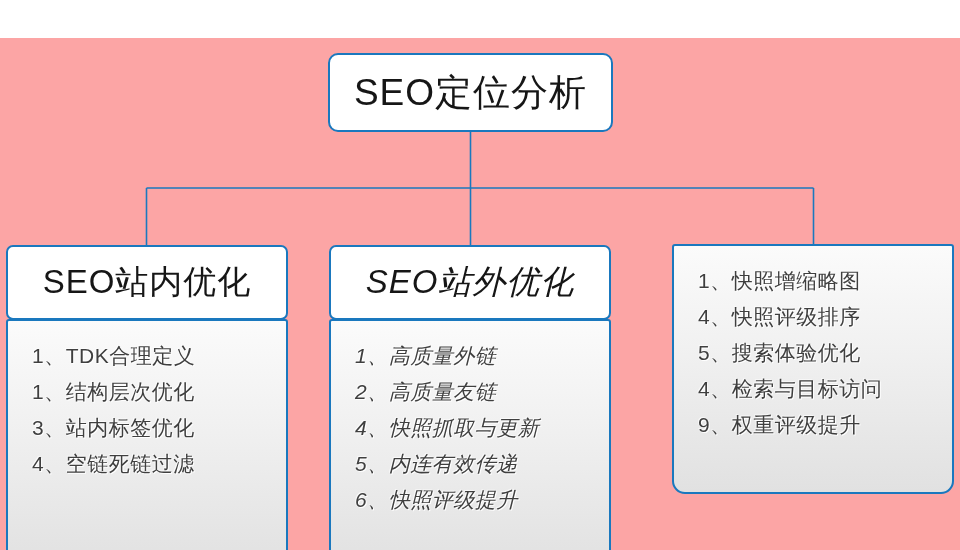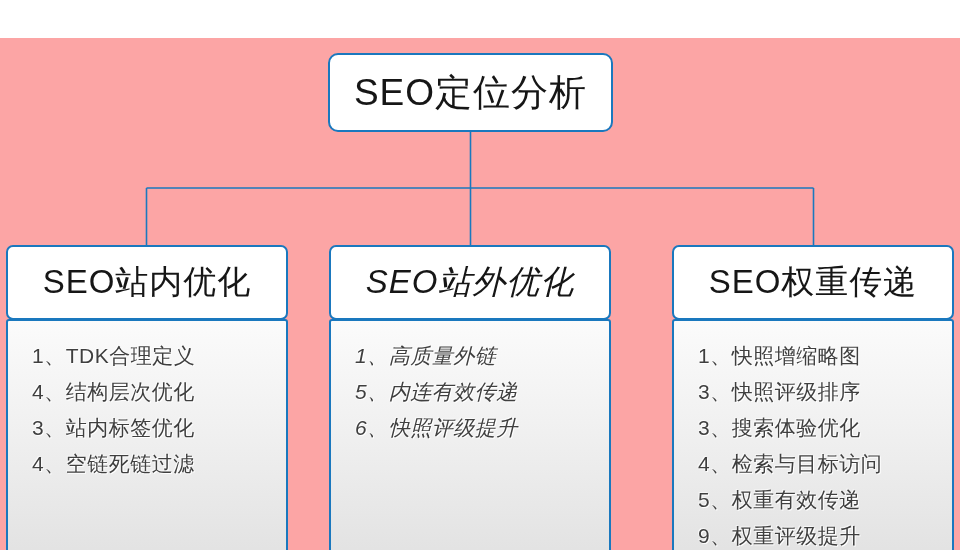--- a/index.html
+++ b/index.html
@@ -128,9 +128,6 @@
   </div>
 
   <div class="column col-right">
-    <div class="col-header">
-      <span>SEO权重传递</span>
-    </div>
     <div class="col-body">
       <div class="item">1、快照增缩略图</div>
       <div class="item">3、快照评级排序</div>

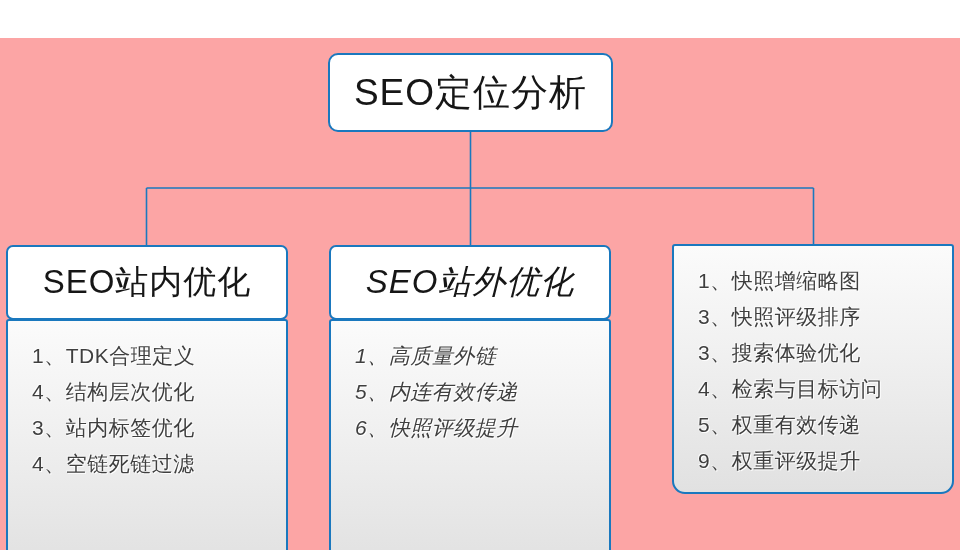--- a/index.html
+++ b/index.html
@@ -130,7 +130,7 @@
   <div class="column col-right">
     <div class="col-body">
       <div class="item">1、快照增缩略图</div>
-      <div class="item">3、快照评级排序</div>
+      <div class="item">4、快照评级排序</div>
       <div class="item">3、搜索体验优化</div>
       <div class="item">4、检索与目标访问</div>
       <div class="item">5、权重有效传递</div>

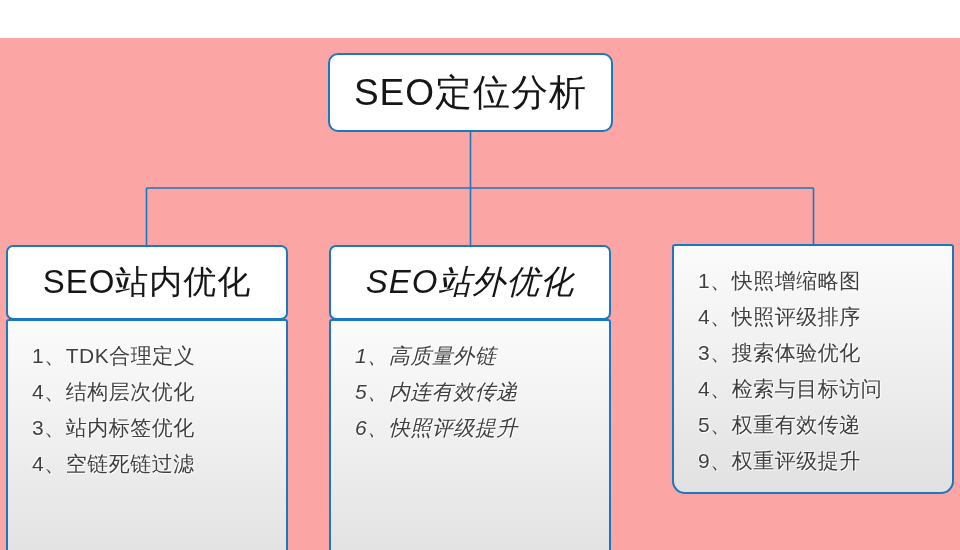--- a/index.html
+++ b/index.html
@@ -131,7 +131,7 @@
     <div class="col-body">
       <div class="item">1、快照增缩略图</div>
       <div class="item">4、快照评级排序</div>
-      <div class="item">3、搜索体验优化</div>
+      <div class="item">5、搜索体验优化</div>
       <div class="item">4、检索与目标访问</div>
       <div class="item">5、权重有效传递</div>
       <div class="item">9、权重评级提升</div>

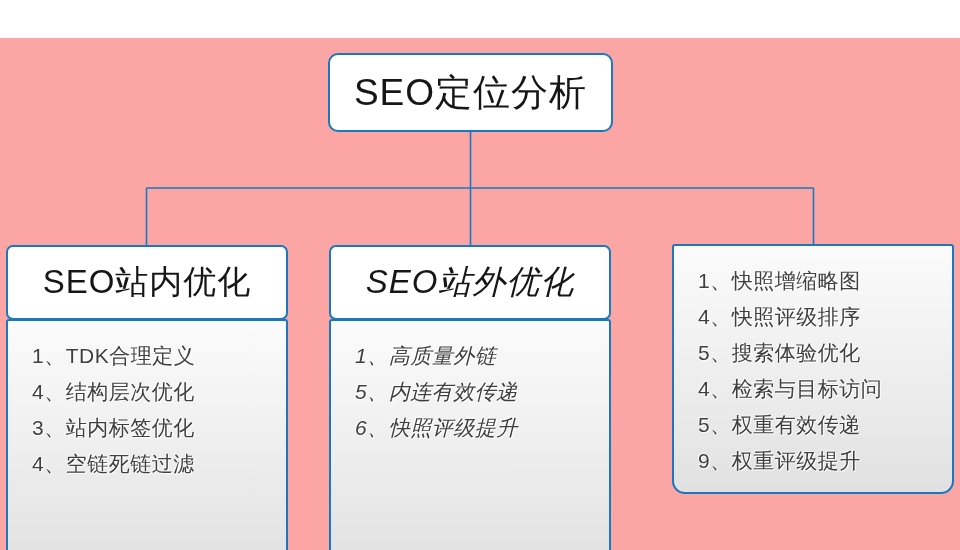--- a/index.html
+++ b/index.html
@@ -110,7 +110,7 @@
     </div>
     <div class="col-body">
       <div class="item">1、TDK合理定义</div>
-      <div class="item">4、结构层次优化</div>
+      <div class="item">1、结构层次优化</div>
       <div class="item">3、站内标签优化</div>
       <div class="item">4、空链死链过滤</div>
     </div>

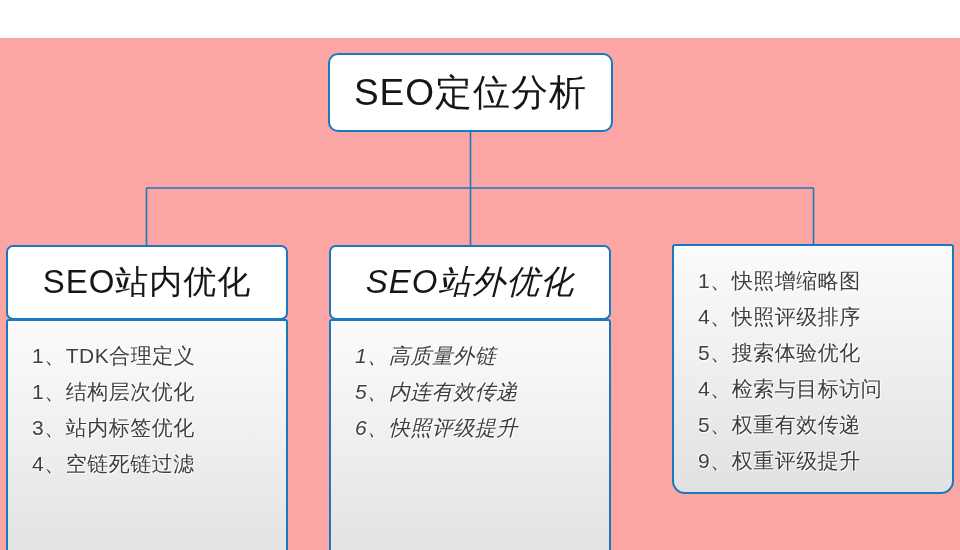--- a/index.html
+++ b/index.html
@@ -122,6 +122,7 @@
     </div>
     <div class="col-body">
       <div class="item">1、高质量外链</div>
+      <div class="item">2、高质量友链</div>
       <div class="item">5、内连有效传递</div>
       <div class="item">6、快照评级提升</div>
     </div>

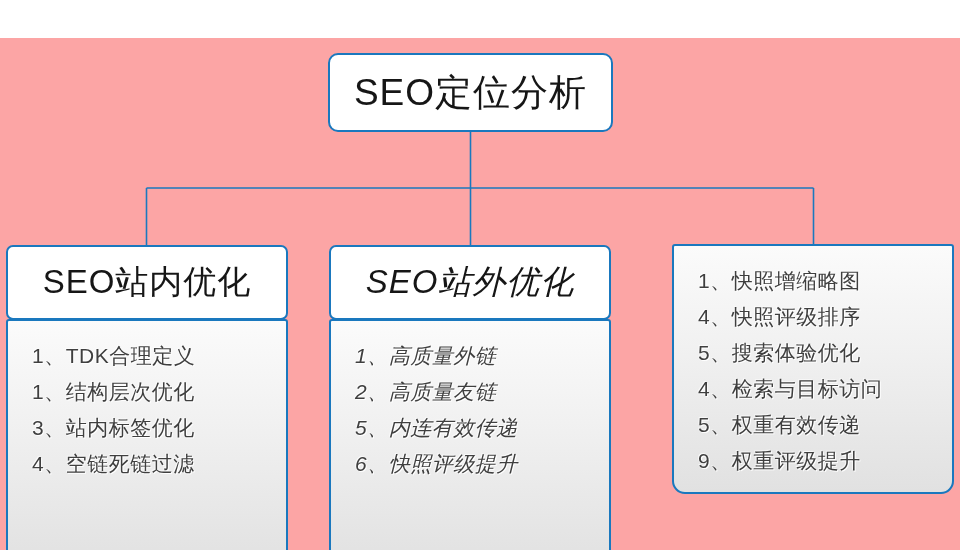--- a/index.html
+++ b/index.html
@@ -123,6 +123,7 @@
     <div class="col-body">
       <div class="item">1、高质量外链</div>
       <div class="item">2、高质量友链</div>
+      <div class="item">4、快照抓取与更新</div>
       <div class="item">5、内连有效传递</div>
       <div class="item">6、快照评级提升</div>
     </div>

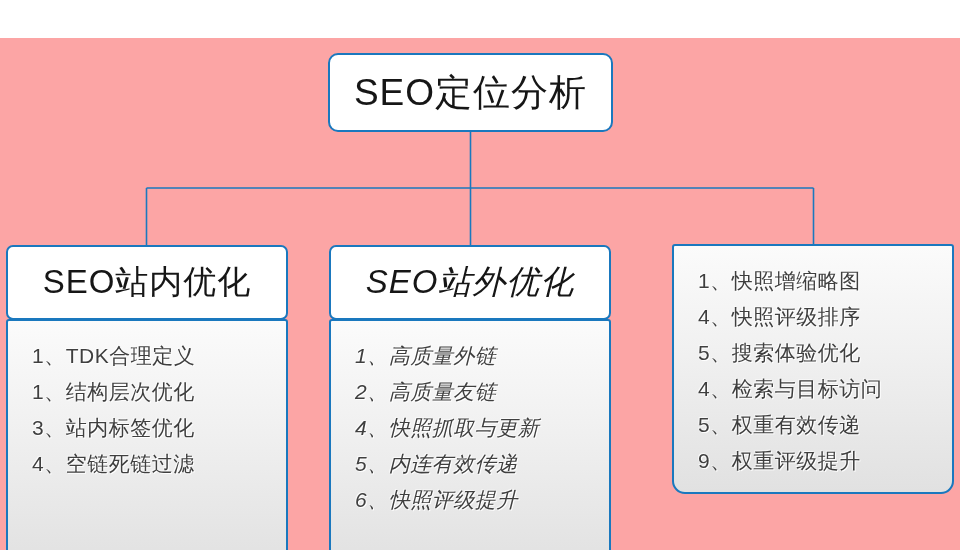--- a/index.html
+++ b/index.html
@@ -135,7 +135,6 @@
       <div class="item">4、快照评级排序</div>
       <div class="item">5、搜索体验优化</div>
       <div class="item">4、检索与目标访问</div>
-      <div class="item">5、权重有效传递</div>
       <div class="item">9、权重评级提升</div>
     </div>
   </div>

